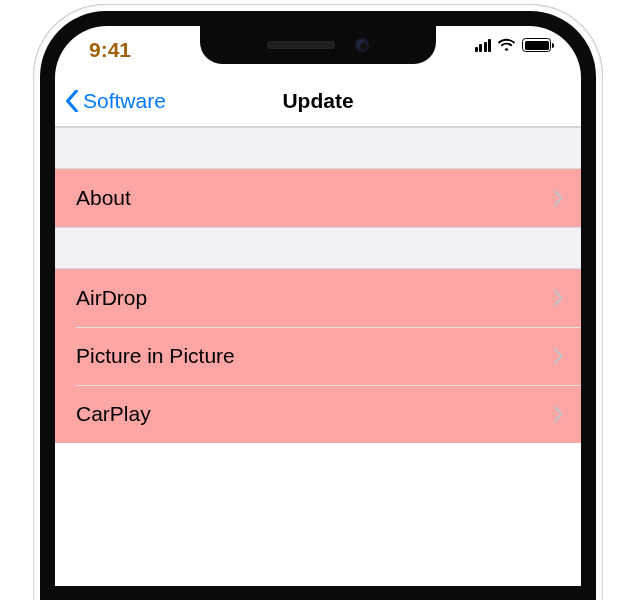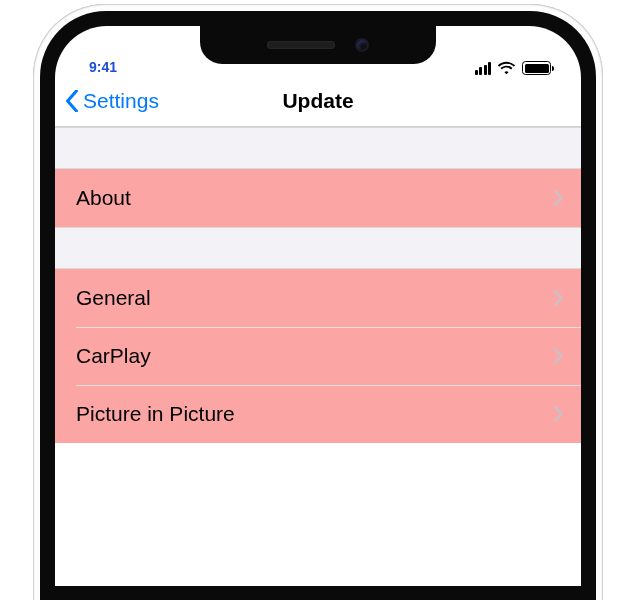--- a/index.html
+++ b/index.html
@@ -78,11 +78,11 @@
       height: 49px;
       display: flex;
       justify-content: space-between;
-      align-items: flex-end;
+      align-items: flex-start;
       padding: 12px 30px 0 34px;
       font-weight: 600;
-      font-size: 14px;
-      color: #1d4ed8;
+      font-size: 21px;
+      color: #a16207;
     }
     .status-right {
       display: flex;

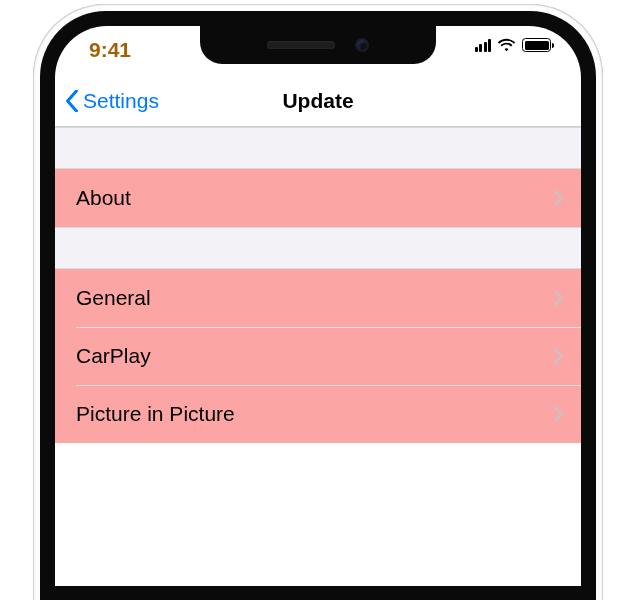--- a/index.html
+++ b/index.html
@@ -251,7 +251,7 @@
                 <path d="M10 1 2 10l8 9" stroke="#007aff" stroke-width="2.8" fill="none" stroke-linecap="round" stroke-linejoin="round"></path>
               </svg>
           </span>
-          <span>Settings</span>
+          <span>Software</span>
         </div>
         <div class="nav-title">Update</div>
       </div>

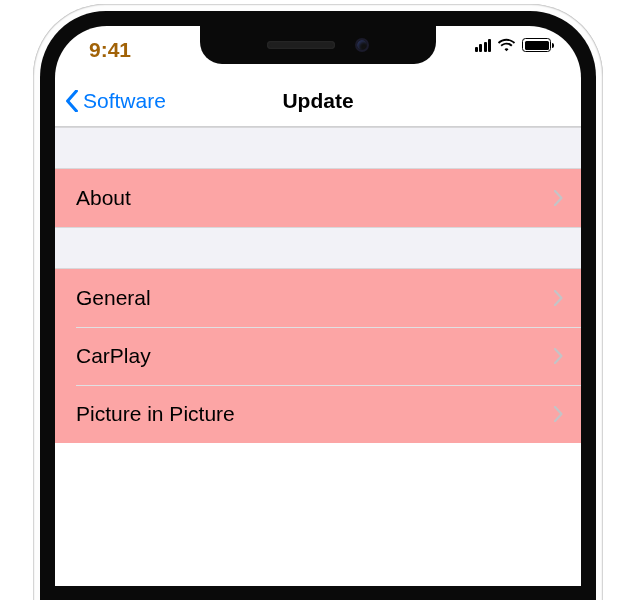--- a/index.html
+++ b/index.html
@@ -273,7 +273,7 @@
 
       <div class="list">
         <div class="row">
-          <span class="row-label">General</span>
+          <span class="row-label">AirDrop</span>
           <span class="chev">
             <svg width="9" height="16" viewBox="0 0 9 16">
                 <path d="M1 1l6.5 7L1 15" stroke="#c4c4c7" stroke-width="2.2" fill="none" stroke-linecap="round" stroke-linejoin="round"></path>

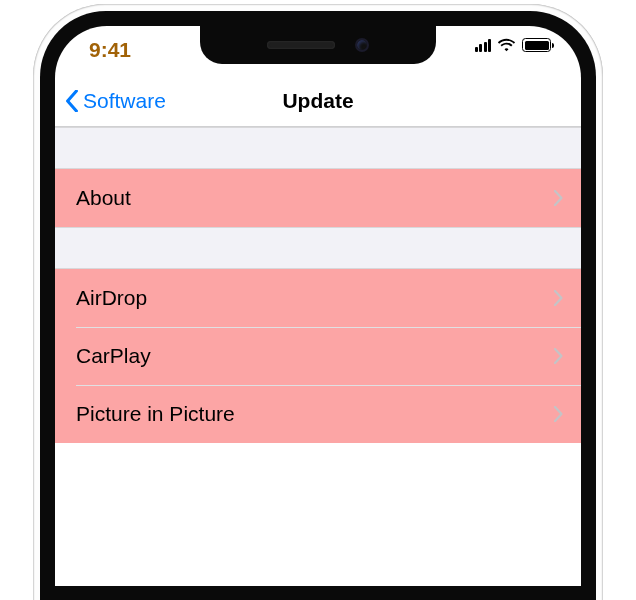--- a/index.html
+++ b/index.html
@@ -281,6 +281,14 @@
           </span>
         </div>
         <div class="row">
+          <span class="row-label">Picture in Picture</span>
+          <span class="chev">
+            <svg width="9" height="16" viewBox="0 0 9 16">
+                <path d="M1 1l6.5 7L1 15" stroke="#c4c4c7" stroke-width="2.2" fill="none" stroke-linecap="round" stroke-linejoin="round"></path>
+              </svg>
+          </span>
+        </div>
+        <div class="row">
           <span class="row-label">CarPlay</span>
           <span class="chev">
             <svg width="9" height="16" viewBox="0 0 9 16">
@@ -288,14 +296,6 @@
               </svg>
           </span>
         </div>
-        <div class="row">
-          <span class="row-label">Picture in Picture</span>
-          <span class="chev">
-            <svg width="9" height="16" viewBox="0 0 9 16">
-                <path d="M1 1l6.5 7L1 15" stroke="#c4c4c7" stroke-width="2.2" fill="none" stroke-linecap="round" stroke-linejoin="round"></path>
-              </svg>
-          </span>
-        </div>
       </div>
 
     </div>

